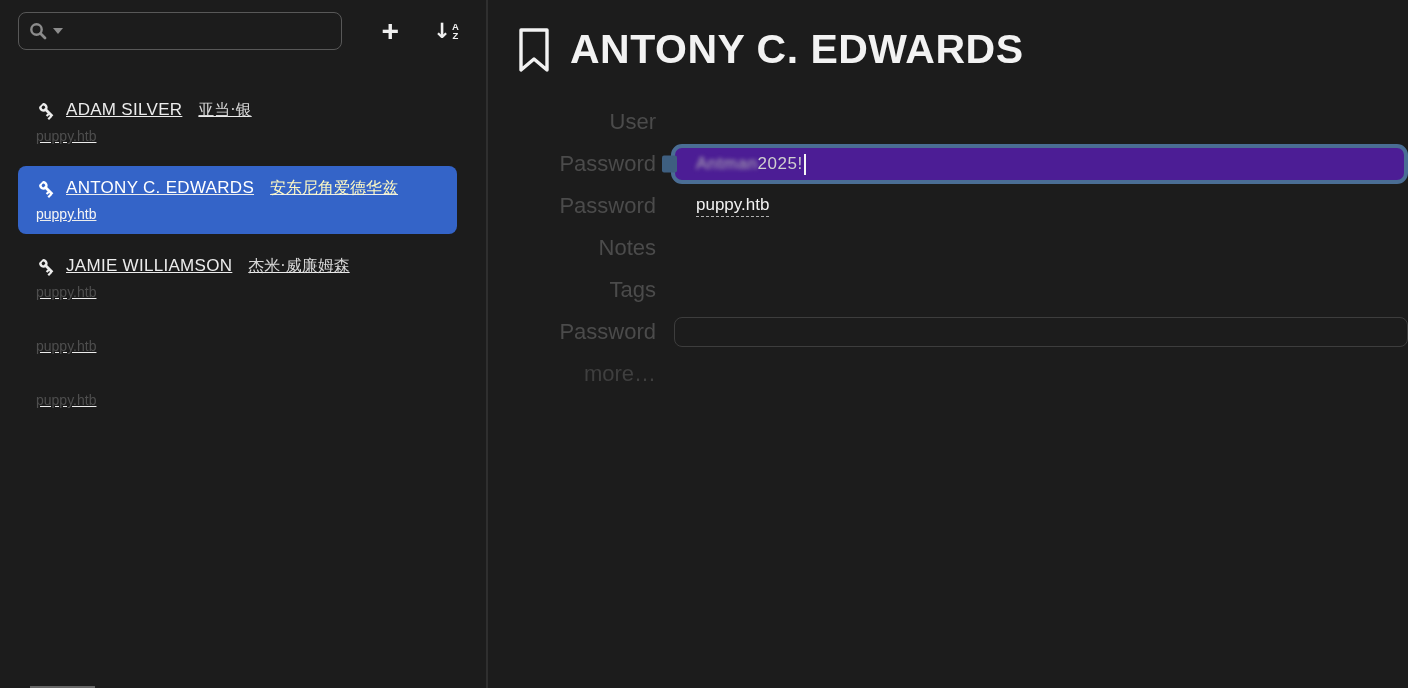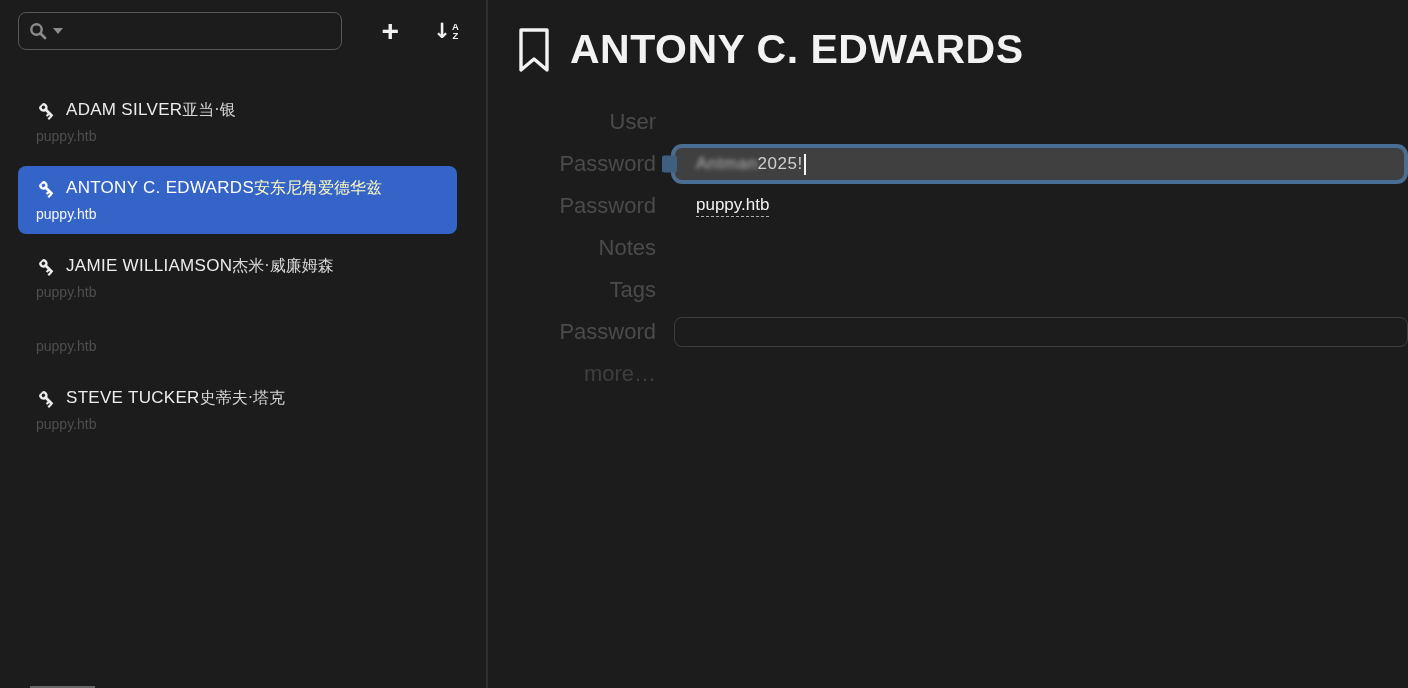--- a/index.html
+++ b/index.html
@@ -56,7 +56,7 @@
   .sort-arrow { font-size: 21px; font-weight: 700; line-height: 1; font-family: "DejaVu Sans", sans-serif; }
   .sort-az { display: flex; flex-direction: column; font-size: 9.5px; font-weight: 700; line-height: 1.0; margin-left: 1px; letter-spacing: 0; }
 
-  .entry-list { padding: 36px 11px 0 0; }
+  .entry-list { padding: 36px 11px 0 0; text-decoration: underline; }
   .entry {
     margin: 0 18px 10px 18px;
     padding: 10px 18px 12px 18px;

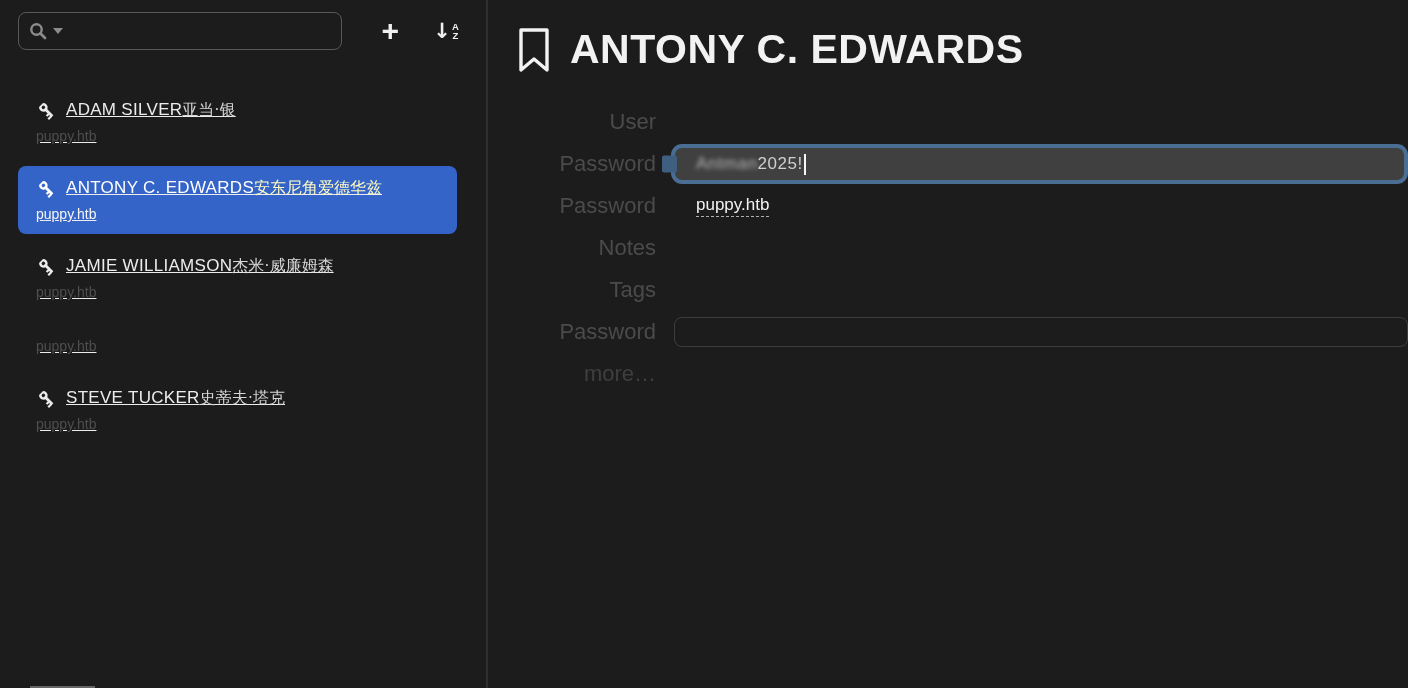--- a/index.html
+++ b/index.html
@@ -67,7 +67,7 @@
   .key-icon { flex: 0 0 auto; margin-right: 10px; }
   .entry-title { font-size: 17px; color: #ececec; letter-spacing: 0.3px; white-space: nowrap; }
   .entry-cjk {
-    font-size: 16px; margin-left: 0; color: #d6d6d6;
+    font-size: 16px; margin-left: 16px; color: #d6d6d6;
     font-family: "Liberation Serif", serif; white-space: nowrap; text-align: right;
   }
   .entry-sub { font-size: 14px; color: #4e4e4e; margin-top: 6px; }

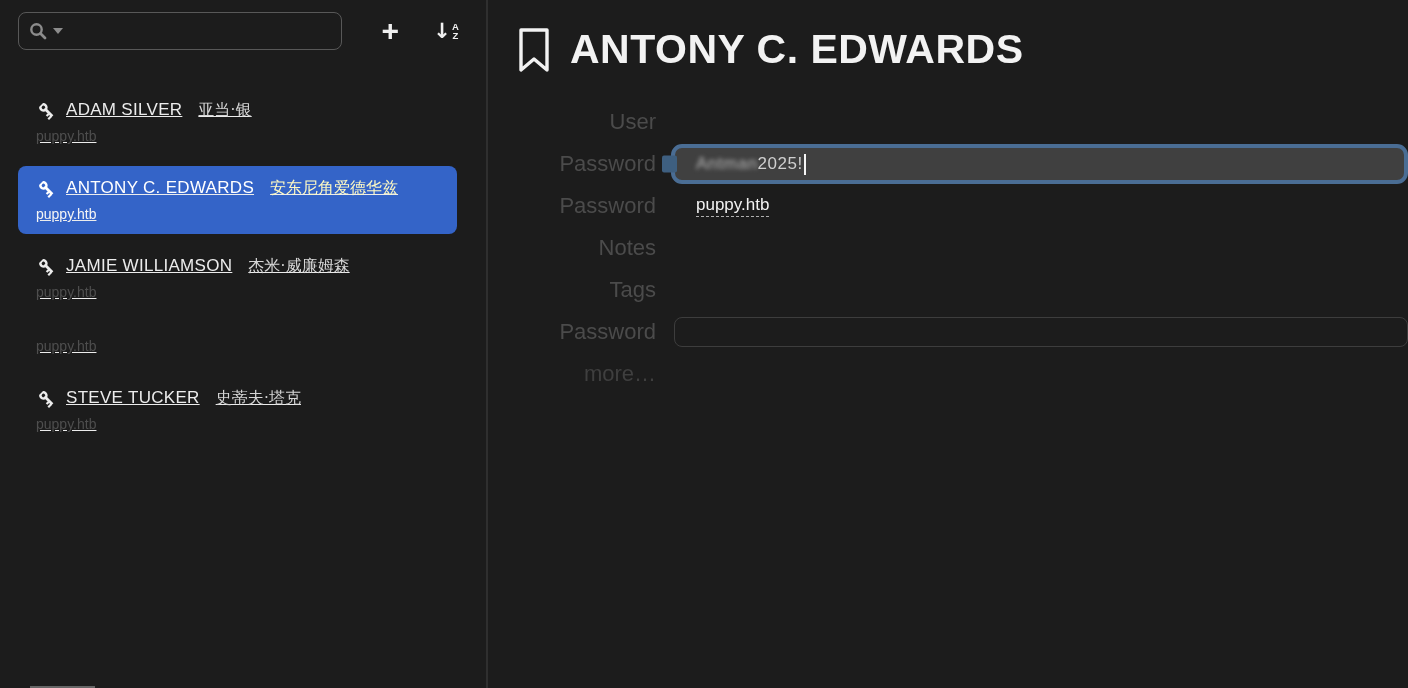--- a/index.html
+++ b/index.html
@@ -117,7 +117,7 @@
     border-radius: 11px;
     display: flex; align-items: center;
     padding-left: 21px;
-    background: #404040;
+    background: #4c1d95;
   }
   .pw-tab {
     position: absolute; left: -13px; top: 50%;

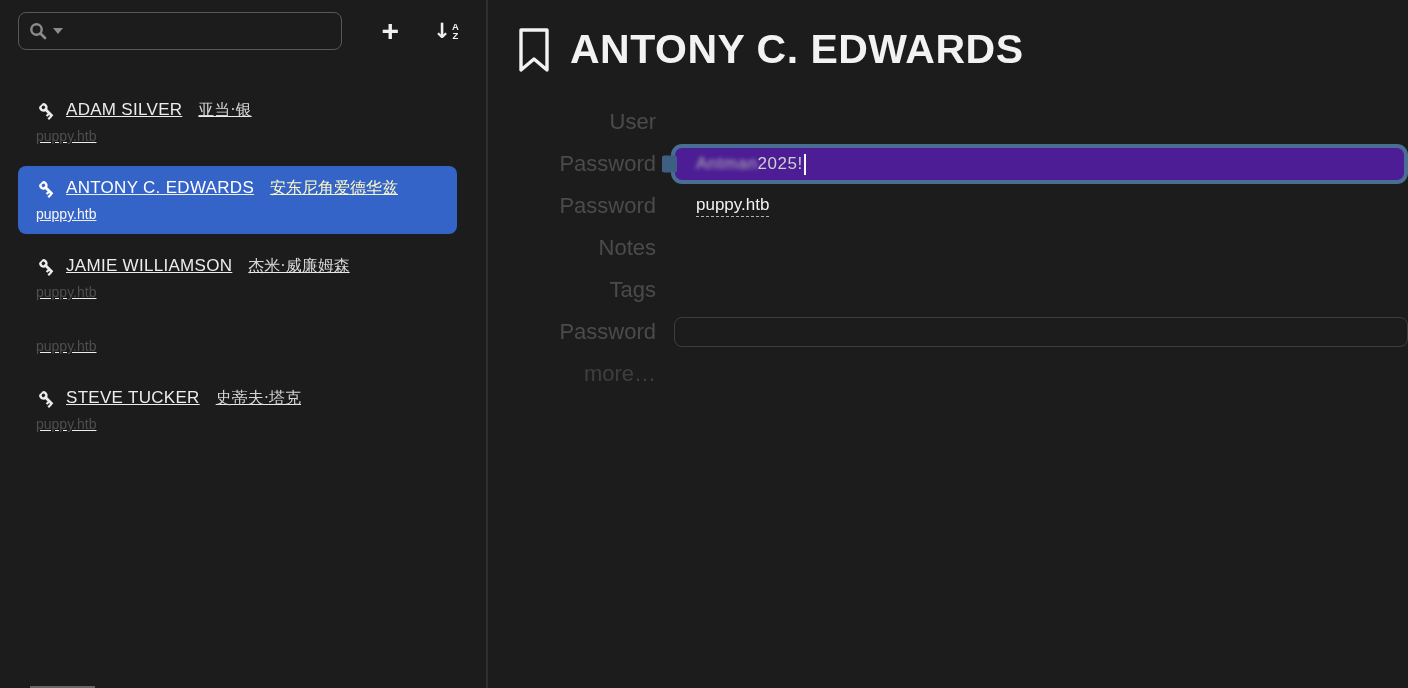--- a/index.html
+++ b/index.html
@@ -230,18 +230,6 @@
       </div>
 
       <div class="entry">
-        <div class="entry-line1">
-          <svg class="key-icon" width="20" height="20" viewBox="0 0 20 20">
-            <g fill="#ececec" transform="rotate(45 10 10)">
-              <path d="M3 7.2 a4.3 4.3 0 1 1 0 5.6 z M4.6 10 a1.8 1.8 0 1 0 3.6 0 a1.8 1.8 0 1 0 -3.6 0" fill-rule="evenodd"></path>
-              <rect x="8" y="8.6" width="11" height="2.8"></rect>
-              <rect x="13.6" y="10.5" width="2.2" height="3.4"></rect>
-              <rect x="17" y="10.5" width="2.2" height="4.4"></rect>
-            </g>
-          </svg>
-          <span class="entry-title">STEVE TUCKER</span>
-          <span class="entry-cjk">史蒂夫·塔克</span>
-        </div>
         <div class="entry-sub">puppy.htb</div>
       </div>
 

